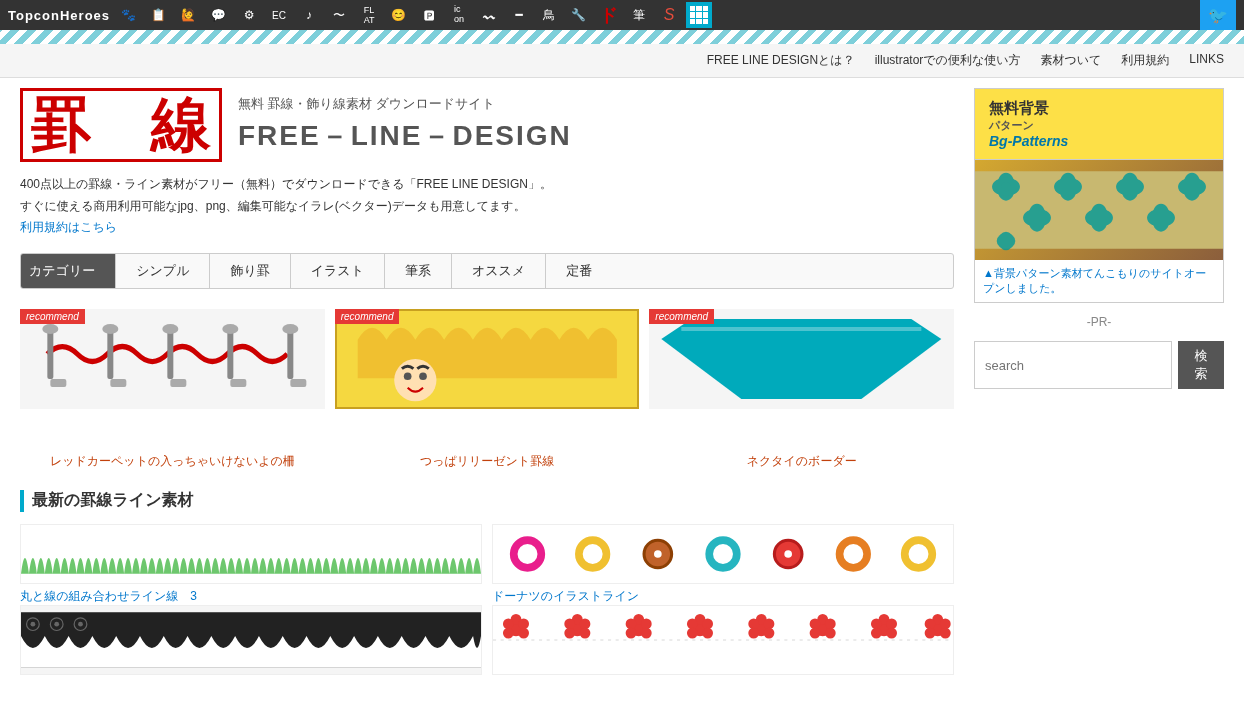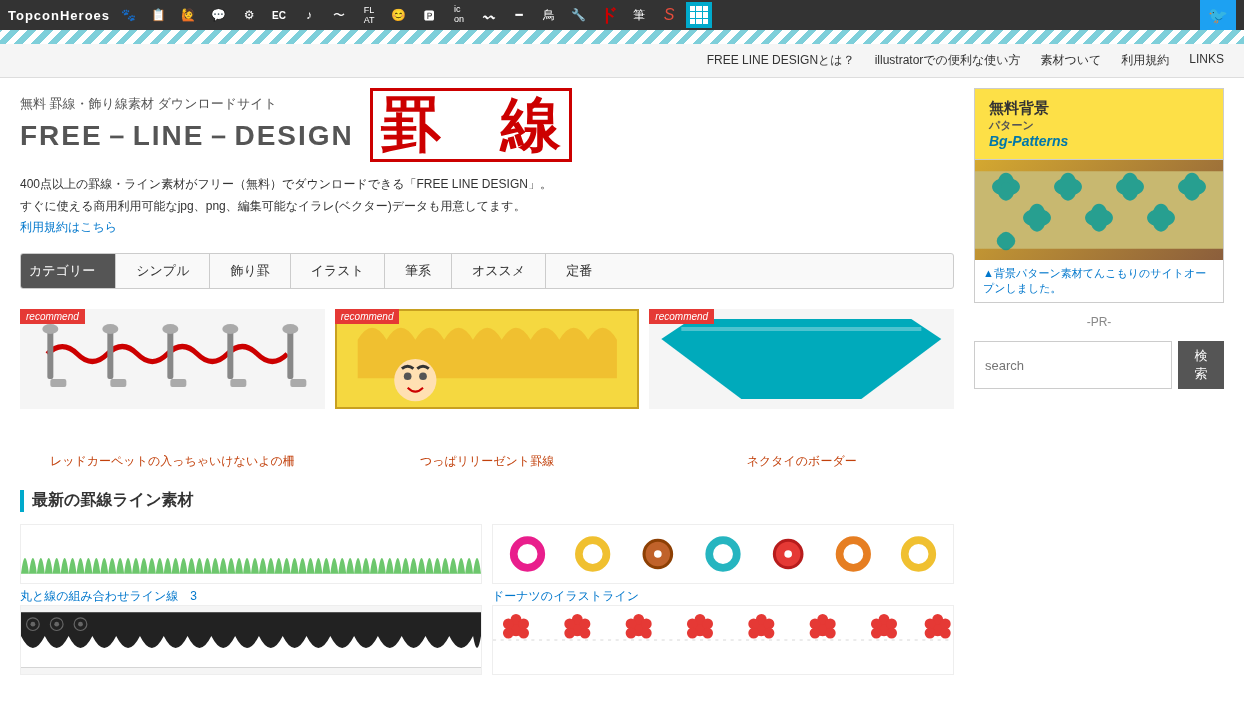--- a/index.html
+++ b/index.html
@@ -310,7 +310,7 @@
     <div class="nav-icon-box">🙋</div>
     <div class="nav-icon-box">💬</div>
     <div class="nav-icon-box">⚙</div>
-    <div class="nav-icon-box" style="font-size:10px;font-weight:bold;">EC</div>
+    <div class="nav-icon-box" style="font-size:10px;">EC</div>
     <div class="nav-icon-box">♪</div>
     <div class="nav-icon-box">〜</div>
     <div class="nav-icon-box" style="font-size:9px;">FL<br>AT</div>

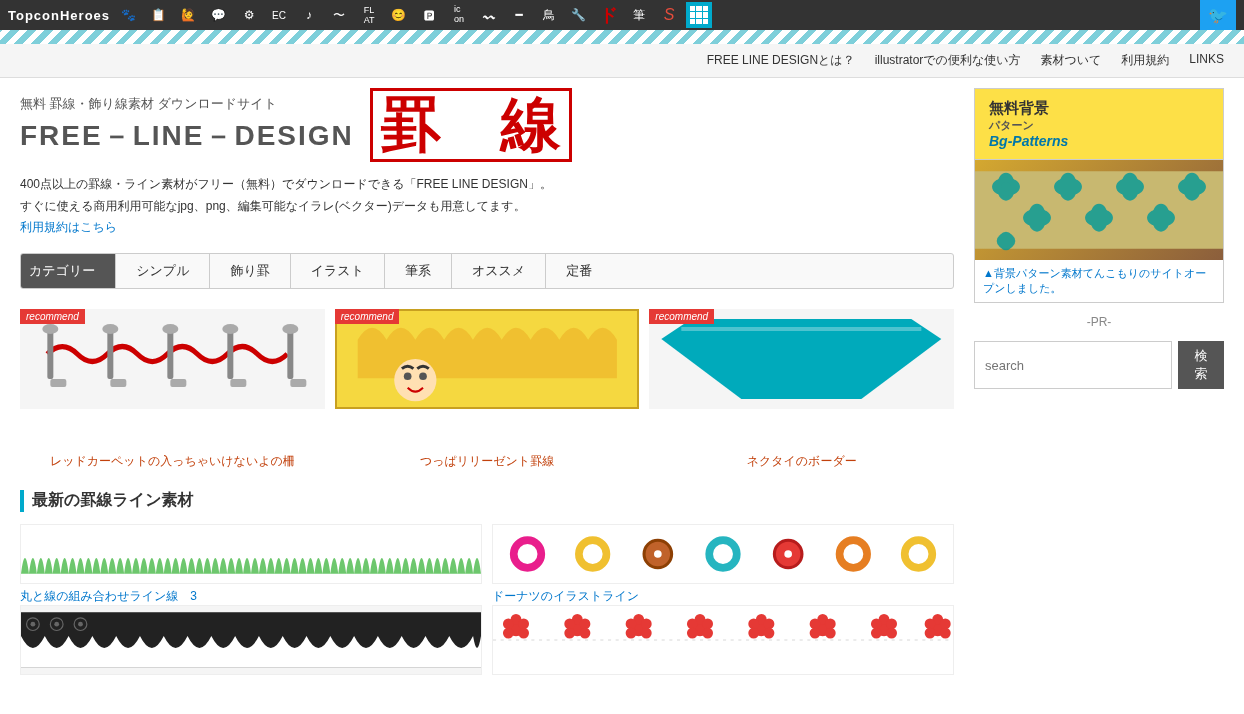--- a/index.html
+++ b/index.html
@@ -358,11 +358,11 @@
   <div id="left-content">
 
     <div id="logo-area">
+      <div id="logo-kanji">罫　線</div>
       <div id="logo-text">
         <div class="subtitle">無料  罫線・飾り線素材 ダウンロードサイト</div>
         <div class="main-title">FREE－LINE－DESIGN</div>
       </div>
-      <div id="logo-kanji">罫　線</div>
     </div>
 
     <div id="desc-text">

